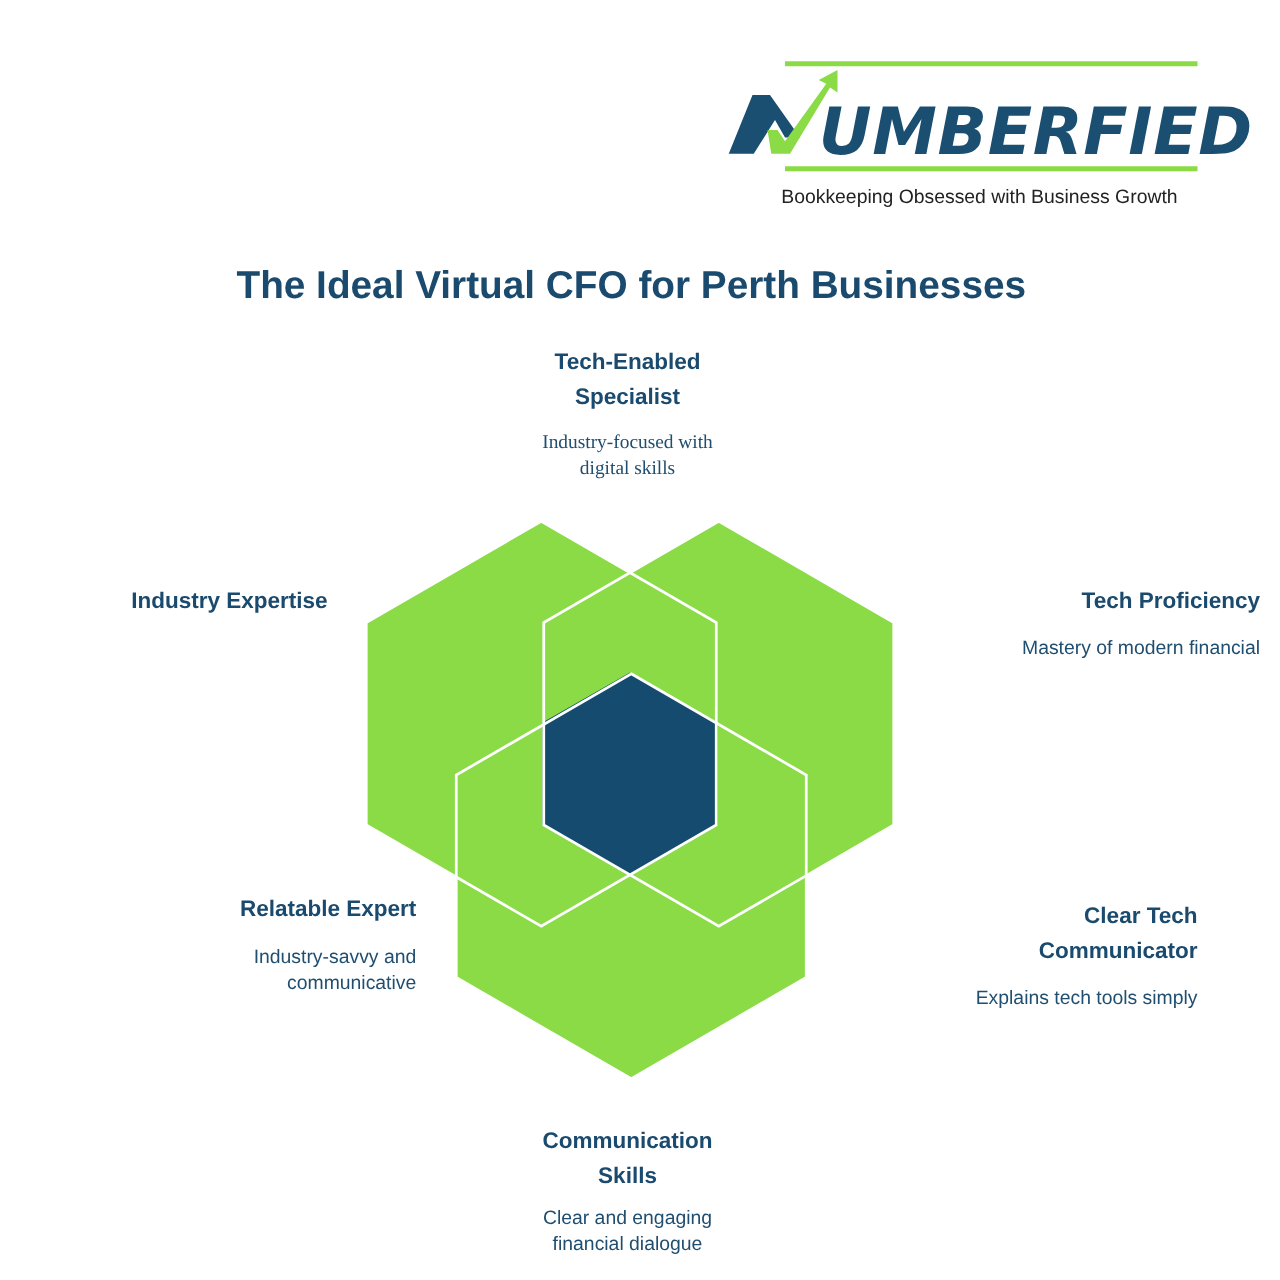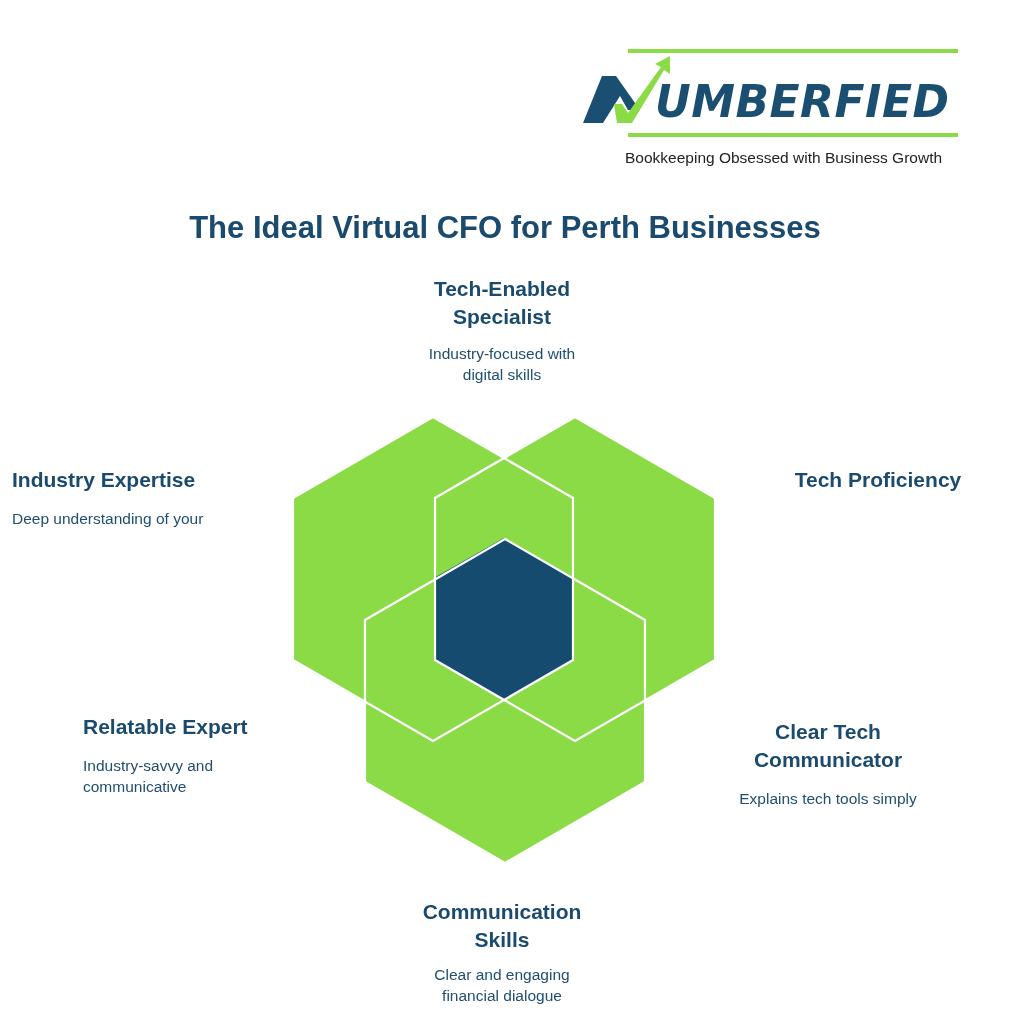--- a/index.html
+++ b/index.html
@@ -5,7 +5,7 @@
   html, body { margin: 0; padding: 0; background: #ffffff; }
   body { width: 1024px; height: 1024px; position: relative; overflow: hidden; font-family: "Liberation Sans", sans-serif; }
   .abs { position: absolute; }
-  .logo-wordmark { font-family: "DejaVu Sans", sans-serif; font-weight: 900; font-style: italic; color: #1B4F72; font-size: 44px; letter-spacing: 0.5px; line-height: 1; }
+  .logo-wordmark { font-family: "DejaVu Sans", sans-serif; font-weight: 900; font-style: italic; color: #1B4F72; font-size: 52px; letter-spacing: 0.5px; line-height: 1; }
   .tagline { font-family: "Liberation Sans", sans-serif; color: #222222; font-size: 15.5px; line-height: 1; white-space: nowrap; }
   .title { font-family: "Liberation Sans", sans-serif; font-weight: 700; color: #1A4A6E; font-size: 31px; line-height: 1; white-space: nowrap; text-align: center; }
   .h { font-family: "Liberation Sans", sans-serif; font-weight: 700; color: #1A4A6E; font-size: 21px; line-height: 28px; }

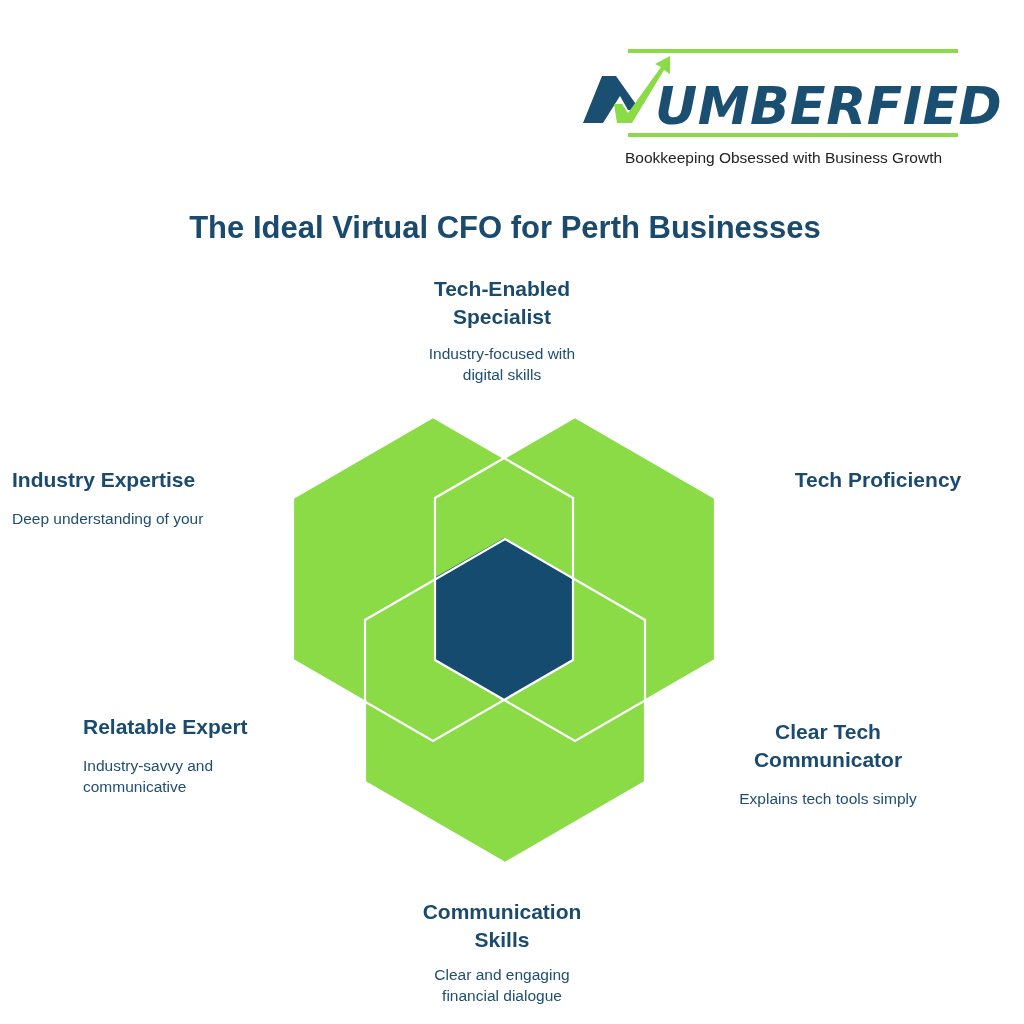--- a/index.html
+++ b/index.html
@@ -8,7 +8,7 @@
   .logo-wordmark { font-family: "DejaVu Sans", sans-serif; font-weight: 900; font-style: italic; color: #1B4F72; font-size: 52px; letter-spacing: 0.5px; line-height: 1; }
   .tagline { font-family: "Liberation Sans", sans-serif; color: #222222; font-size: 15.5px; line-height: 1; white-space: nowrap; }
   .title { font-family: "Liberation Sans", sans-serif; font-weight: 700; color: #1A4A6E; font-size: 31px; line-height: 1; white-space: nowrap; text-align: center; }
-  .h { font-family: "Liberation Sans", sans-serif; font-weight: 700; color: #1A4A6E; font-size: 21px; line-height: 28px; }
+  .h { font-family: "Liberation Sans", sans-serif; font-weight: 700; color: #1A4A6E; font-size: 18px; line-height: 28px; }
   .d { font-family: "Liberation Sans", sans-serif; color: #1F4E70; font-size: 15.5px; line-height: 21px; }
   .center { text-align: center; }
   .right { }

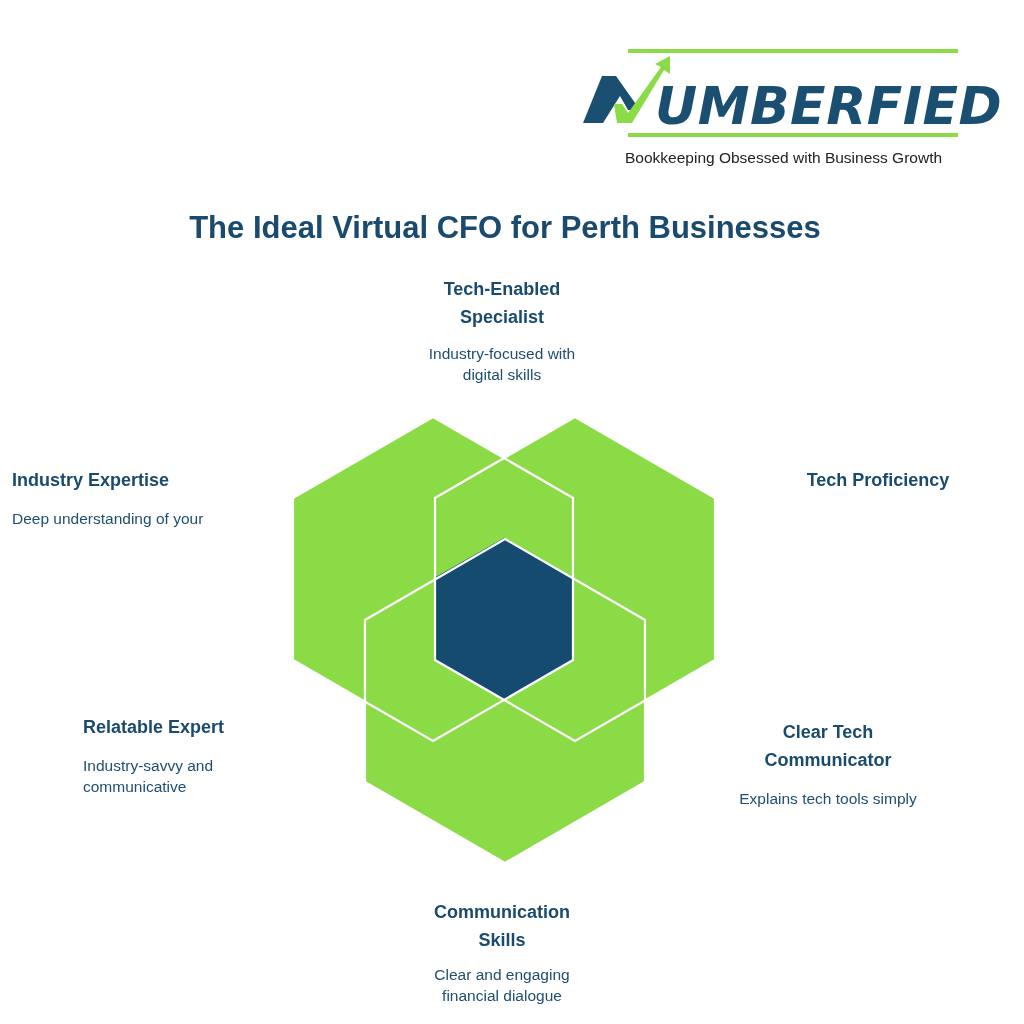--- a/index.html
+++ b/index.html
@@ -58,7 +58,7 @@
     <span class="line">Tech-Enabled</span>
     <span class="line">Specialist</span>
   </div>
-  <div class="d" style="margin-top:12px;">
+  <div class="d" style="margin-top:12px;font-family:Liberation Serif, serif;">
     <span class="line">Industry-focused with</span>
     <span class="line">digital skills</span>
   </div>

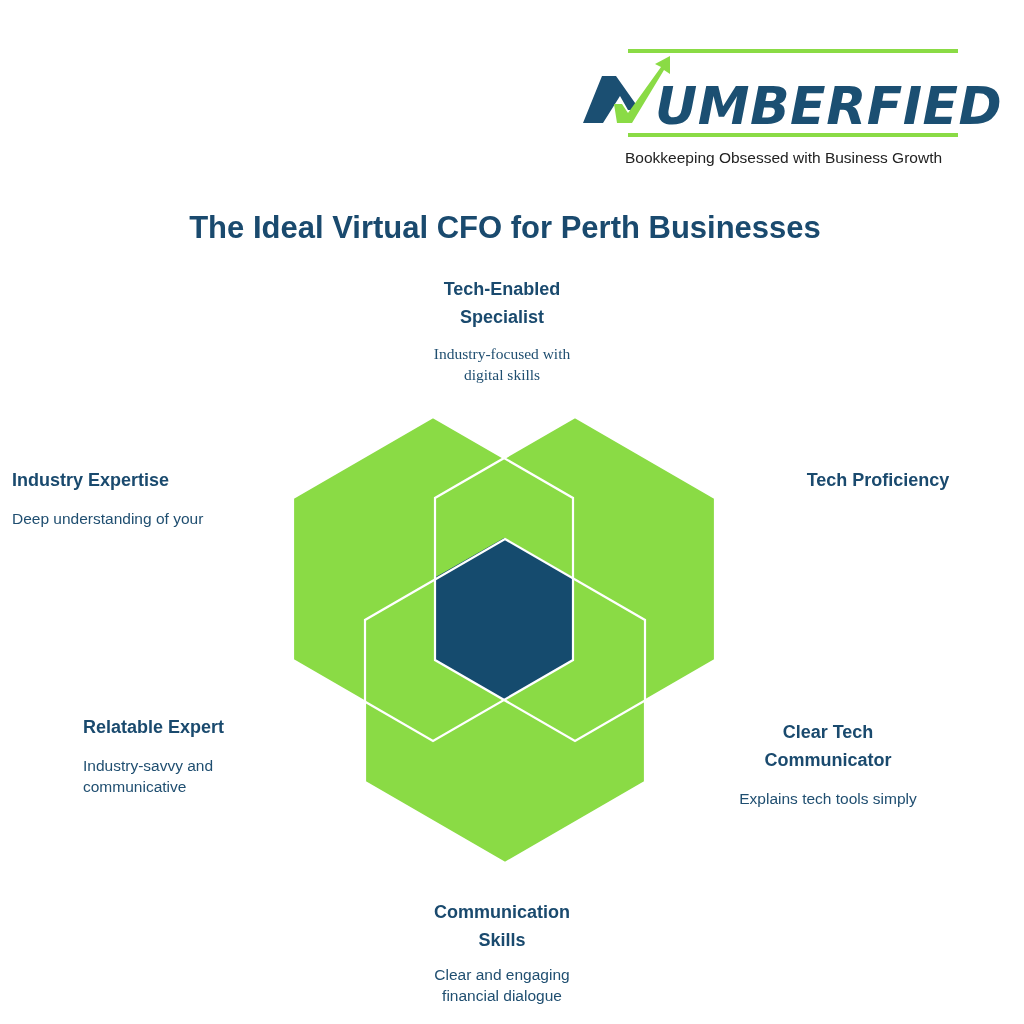--- a/index.html
+++ b/index.html
@@ -11,7 +11,7 @@
   .h { font-family: "Liberation Sans", sans-serif; font-weight: 700; color: #1A4A6E; font-size: 18px; line-height: 28px; }
   .d { font-family: "Liberation Sans", sans-serif; color: #1F4E70; font-size: 15.5px; line-height: 21px; }
   .center { text-align: center; }
-  .right { }
+  .right { text-align: right; }
   .left { text-align: center; }
   .line { display: block; white-space: nowrap; }
   svg { position: absolute; left: 0; top: 0; }

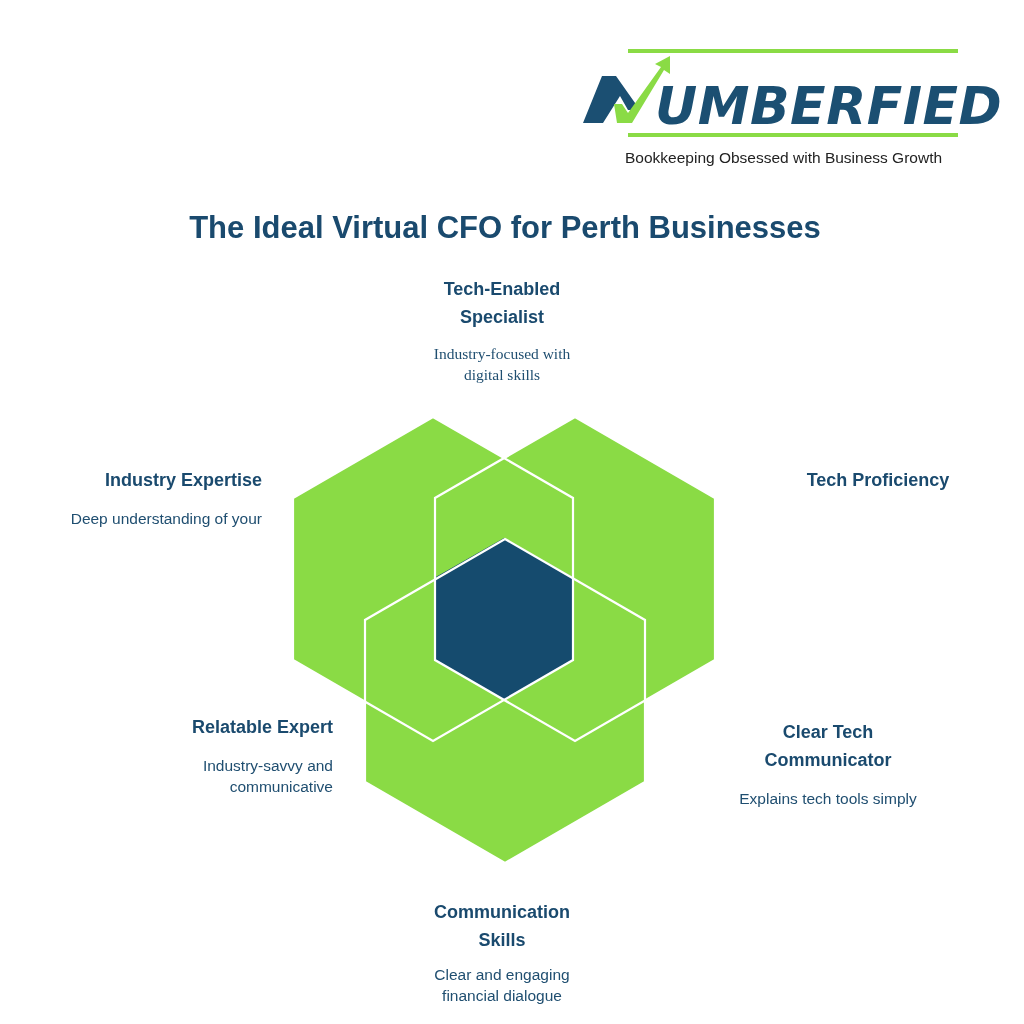--- a/index.html
+++ b/index.html
@@ -12,7 +12,7 @@
   .d { font-family: "Liberation Sans", sans-serif; color: #1F4E70; font-size: 15.5px; line-height: 21px; }
   .center { text-align: center; }
   .right { text-align: right; }
-  .left { text-align: center; }
+  .left { text-align: right; }
   .line { display: block; white-space: nowrap; }
   svg { position: absolute; left: 0; top: 0; }
 </style>

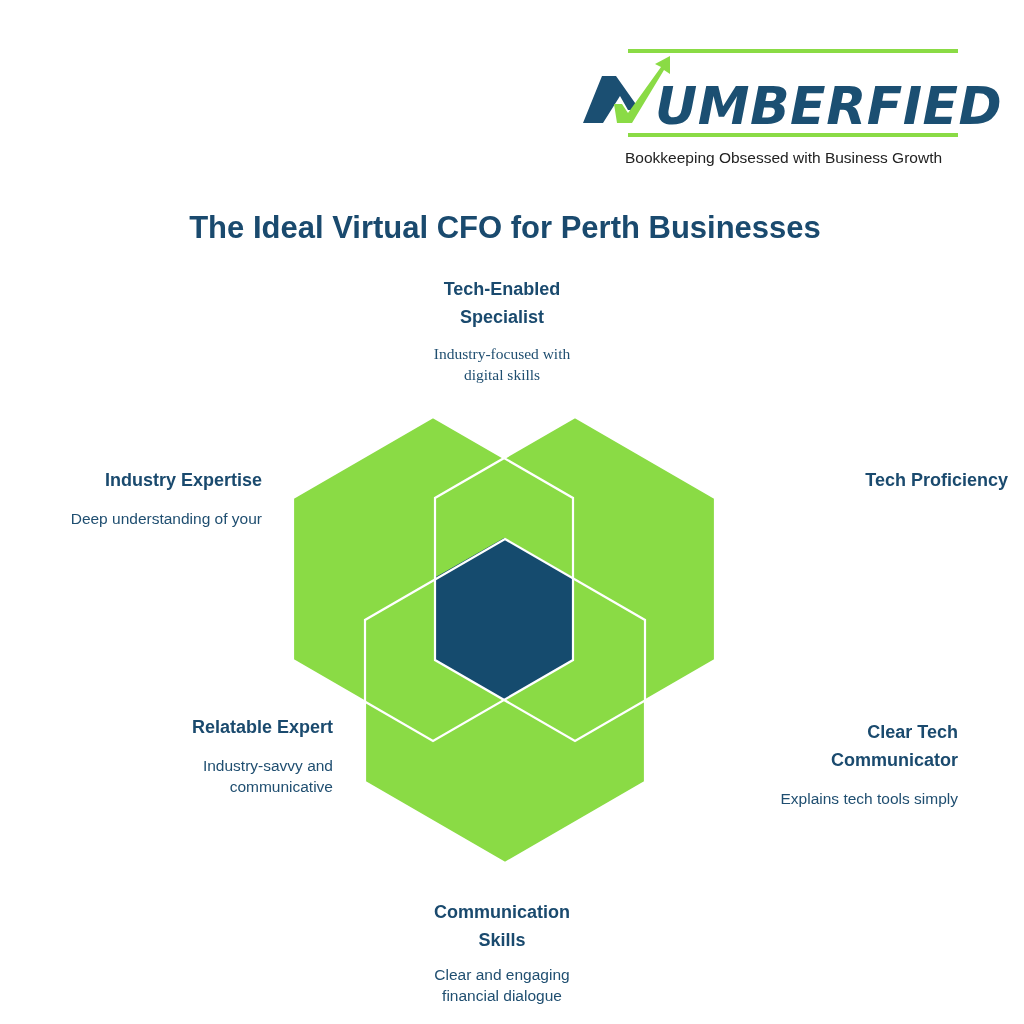--- a/index.html
+++ b/index.html
@@ -69,7 +69,6 @@
     <span class="line">Industry Expertise</span>
   </div>
   <div class="d" style="margin-top:14px;">
-    <span class="line">Deep understanding of your</span>
   </div>
 </div>
 

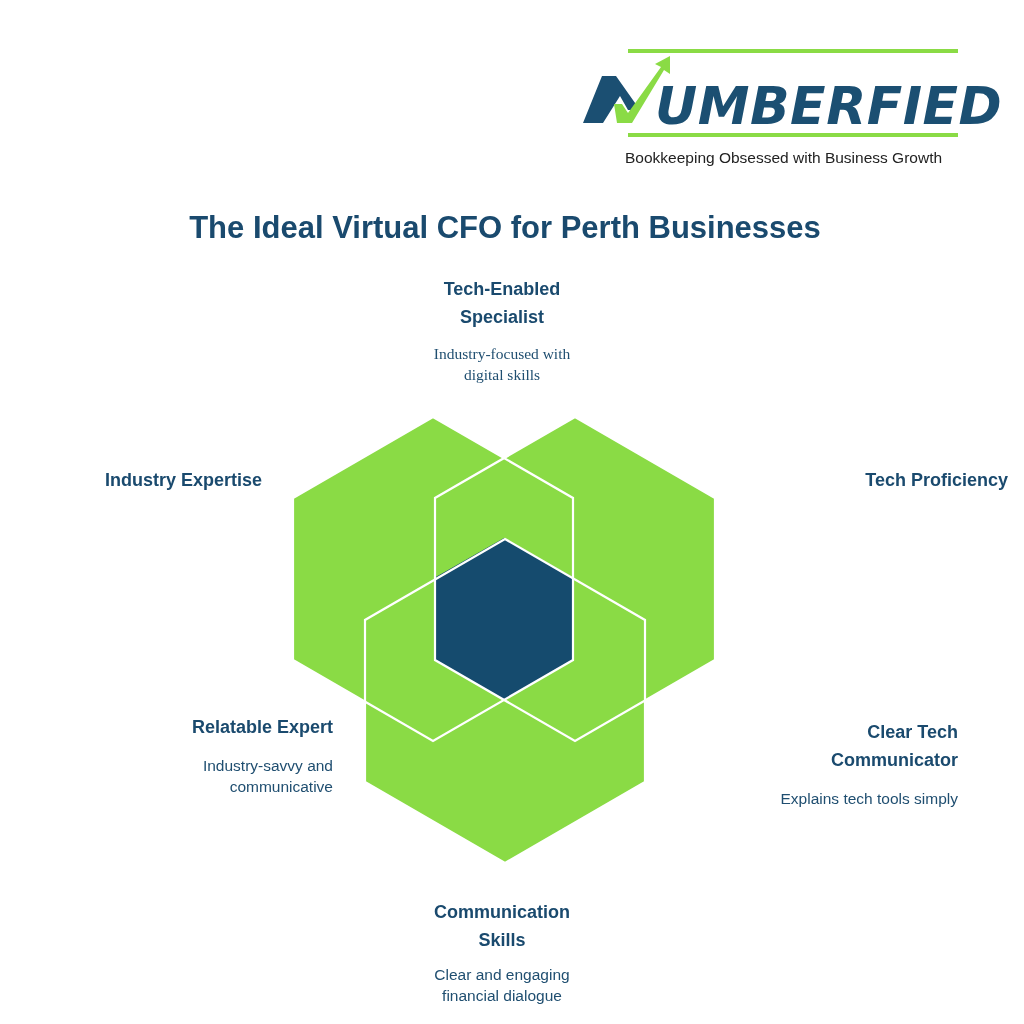--- a/index.html
+++ b/index.html
@@ -77,6 +77,7 @@
     <span class="line">Tech Proficiency</span>
   </div>
   <div class="d" style="margin-top:14px;">
+    <span class="line">Mastery of modern financial</span>
   </div>
 </div>
 

